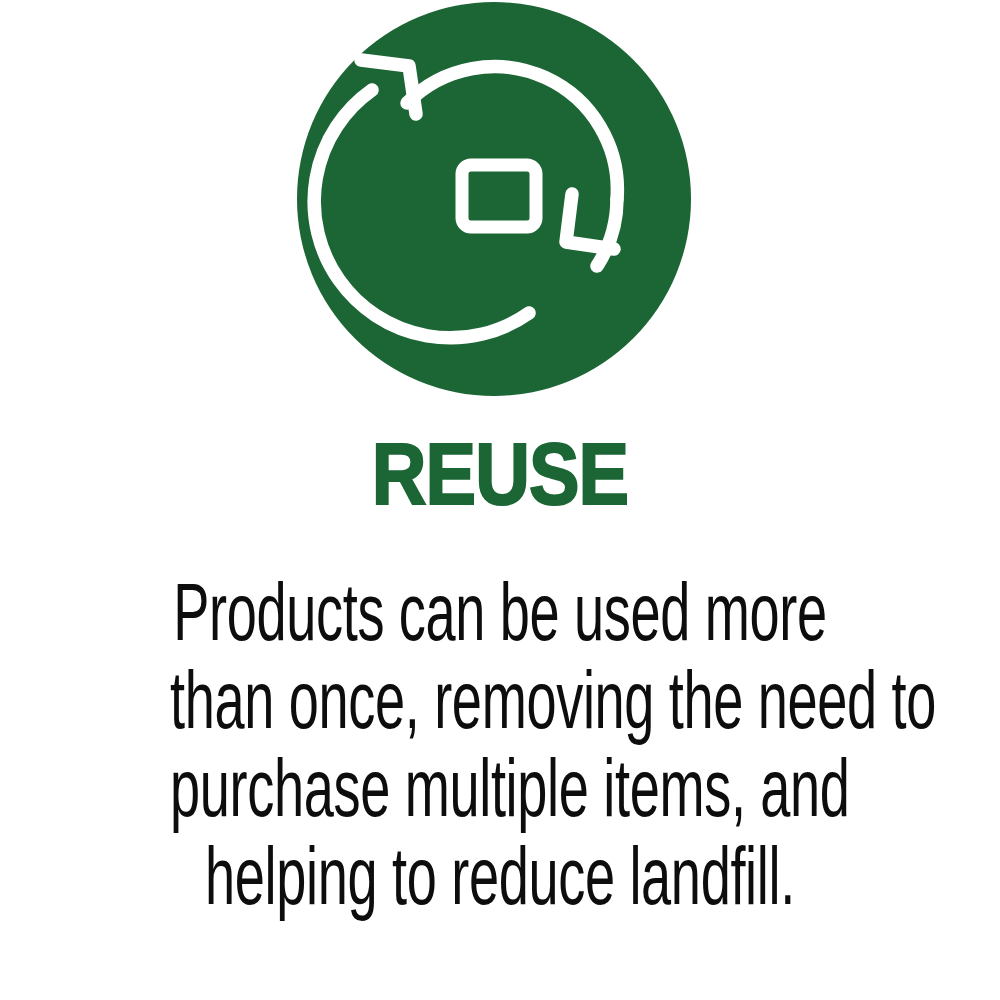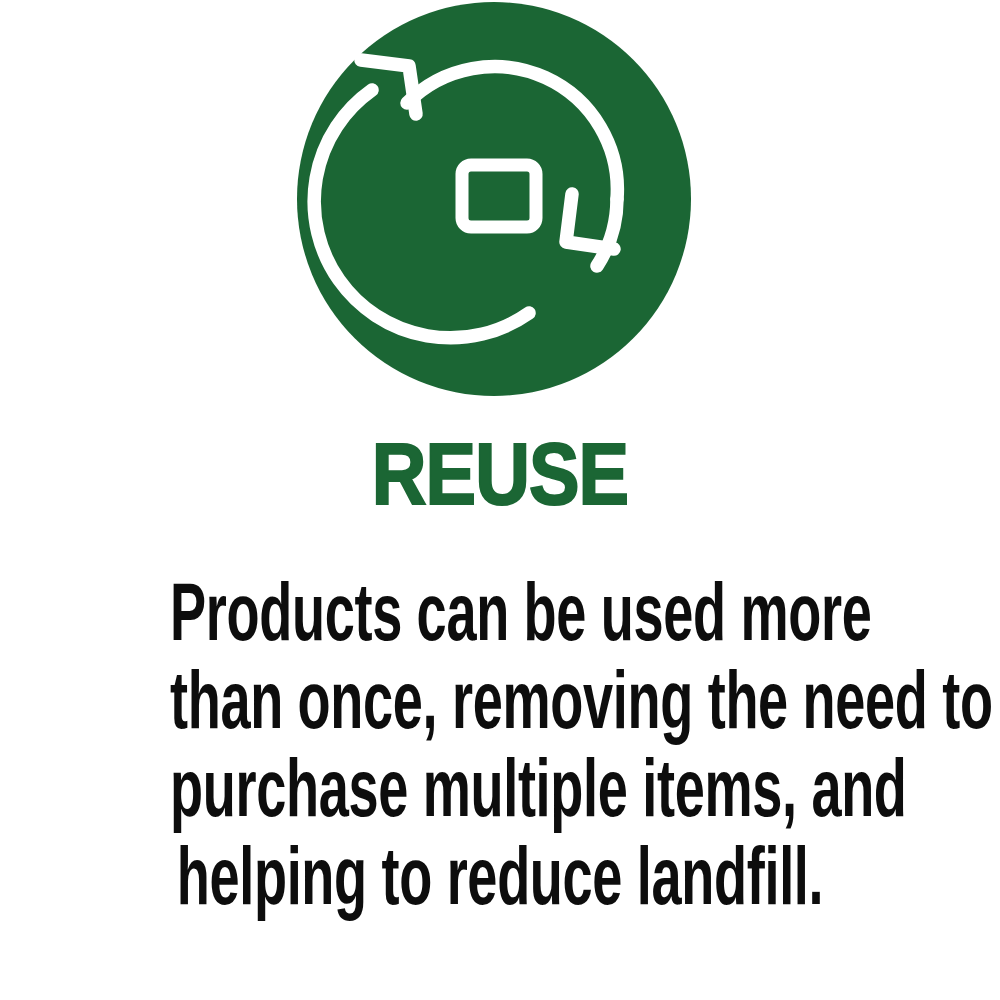--- a/index.html
+++ b/index.html
@@ -69,7 +69,7 @@
     text-align: center;
     color: #0d0d0d;
     font-family: "Liberation Sans Narrow", "Liberation Sans", sans-serif;
-    font-weight: 700;
+    font-weight: 400;
     font-size: 82px;
     line-height: 88px;
     letter-spacing: -0.5px;

